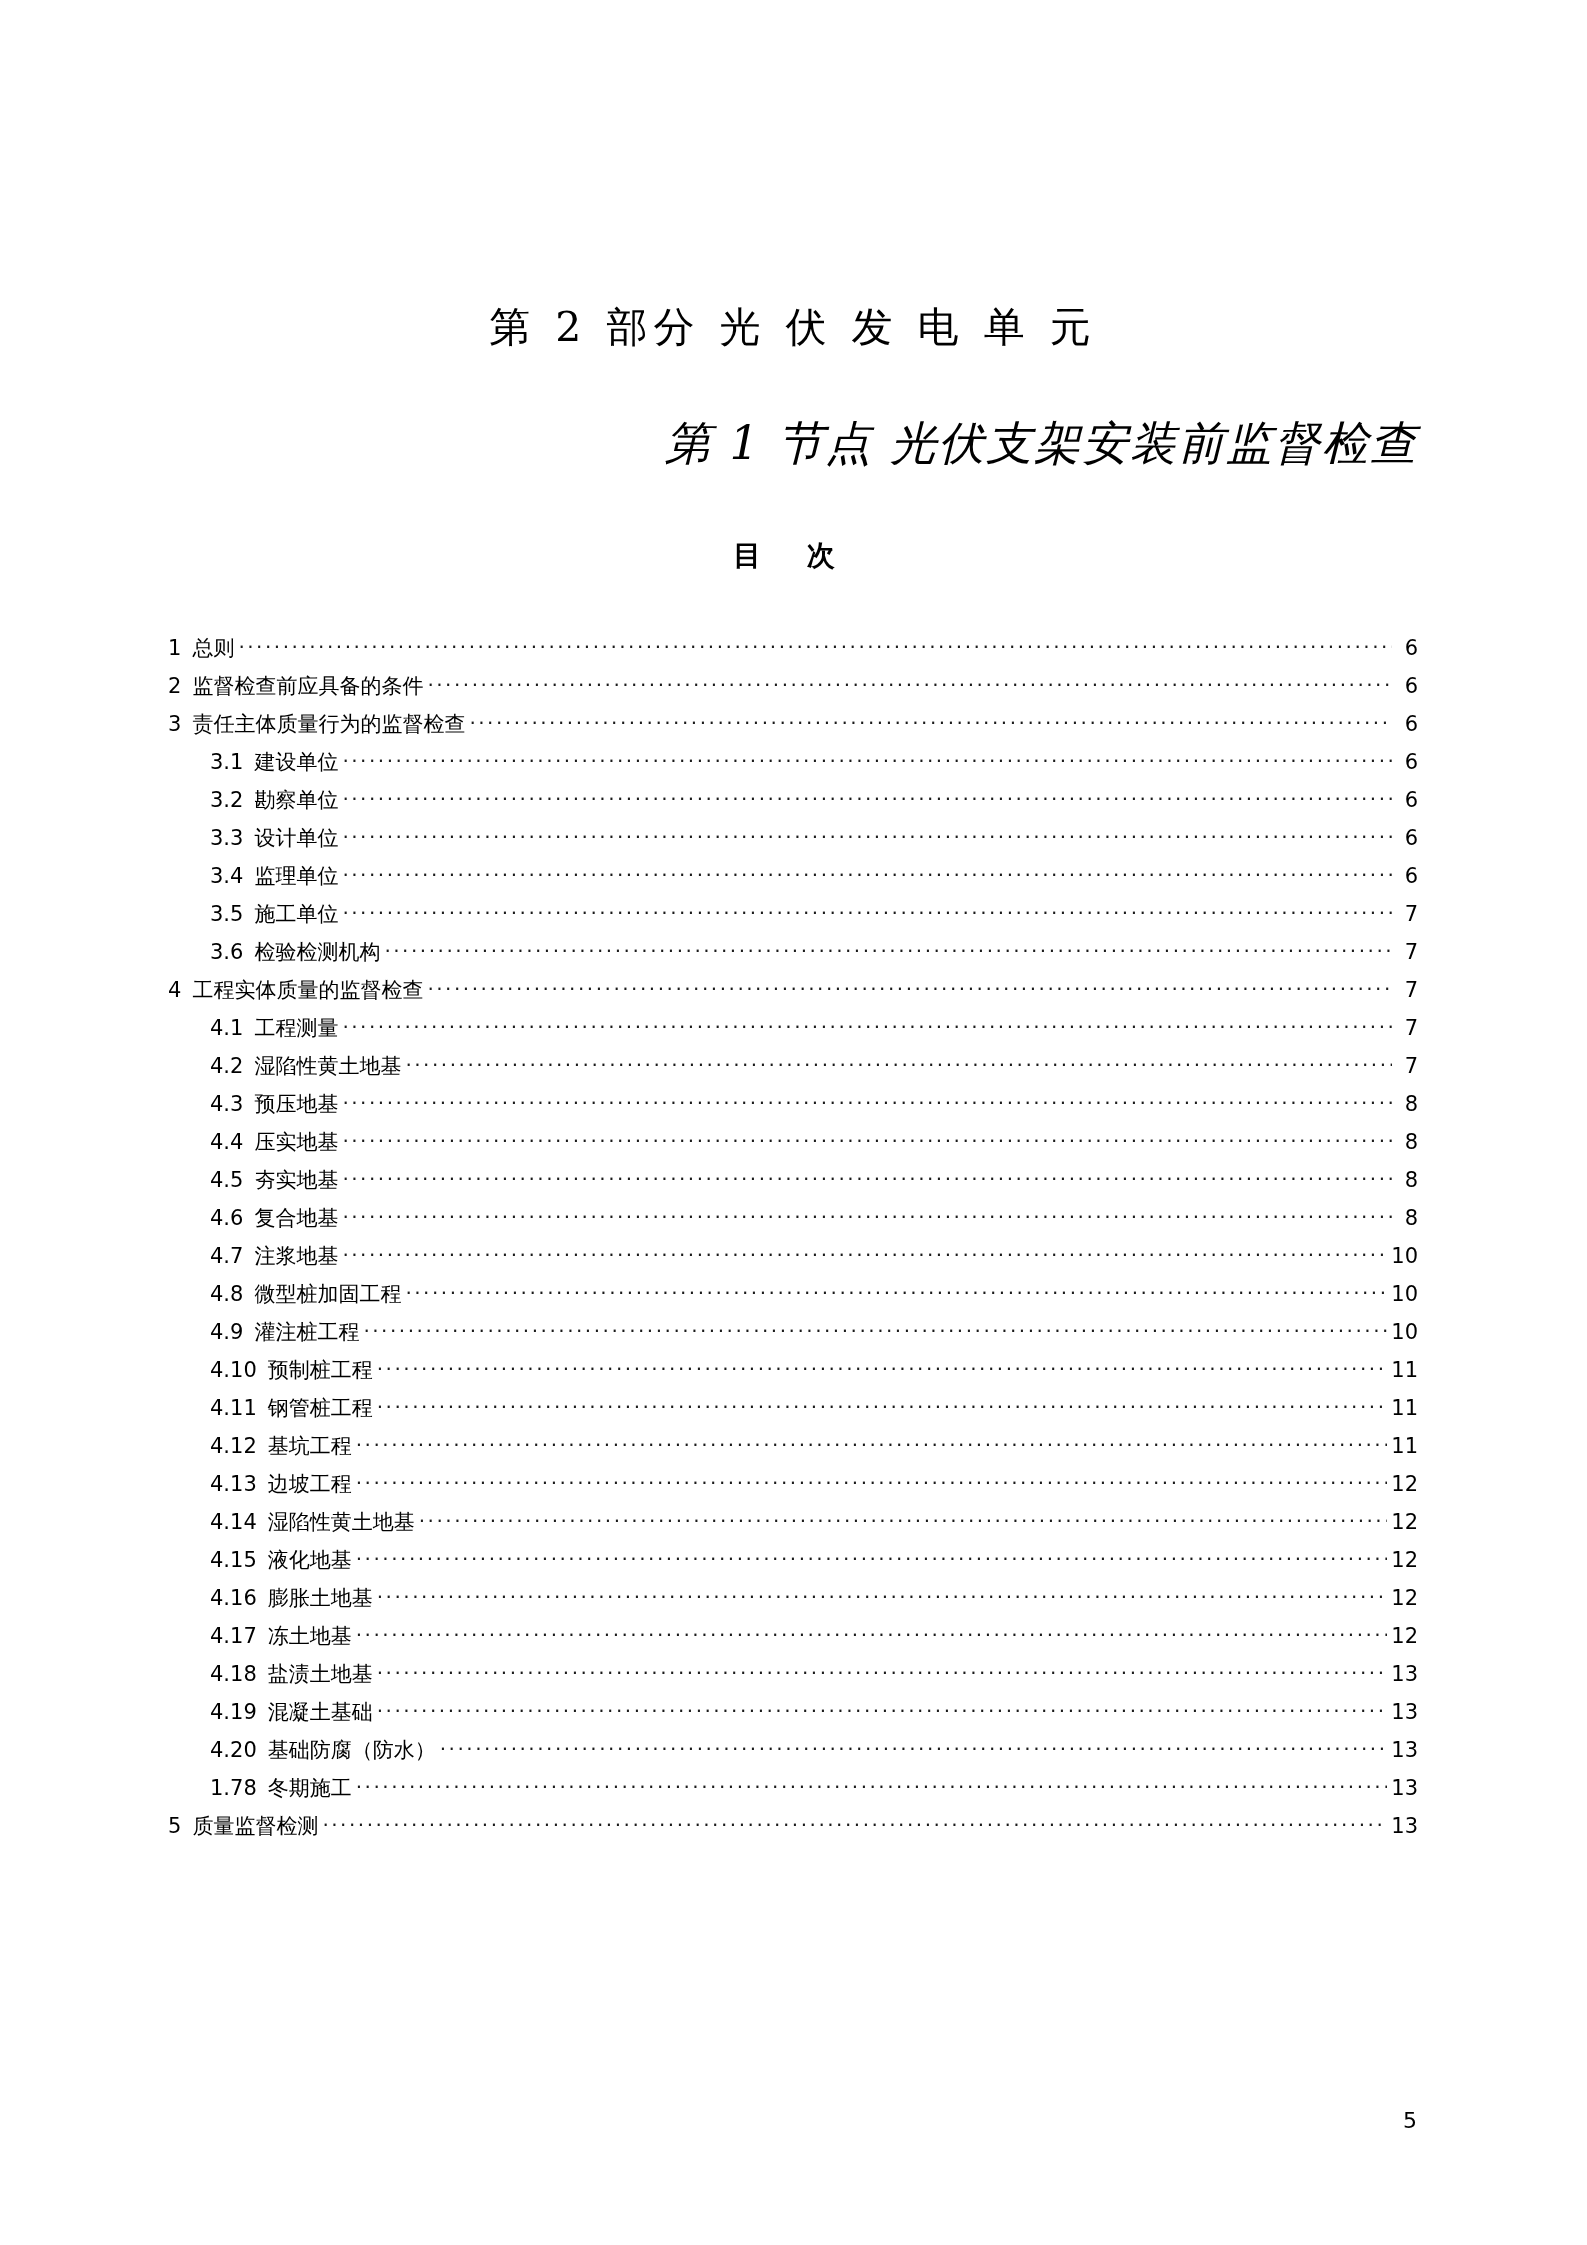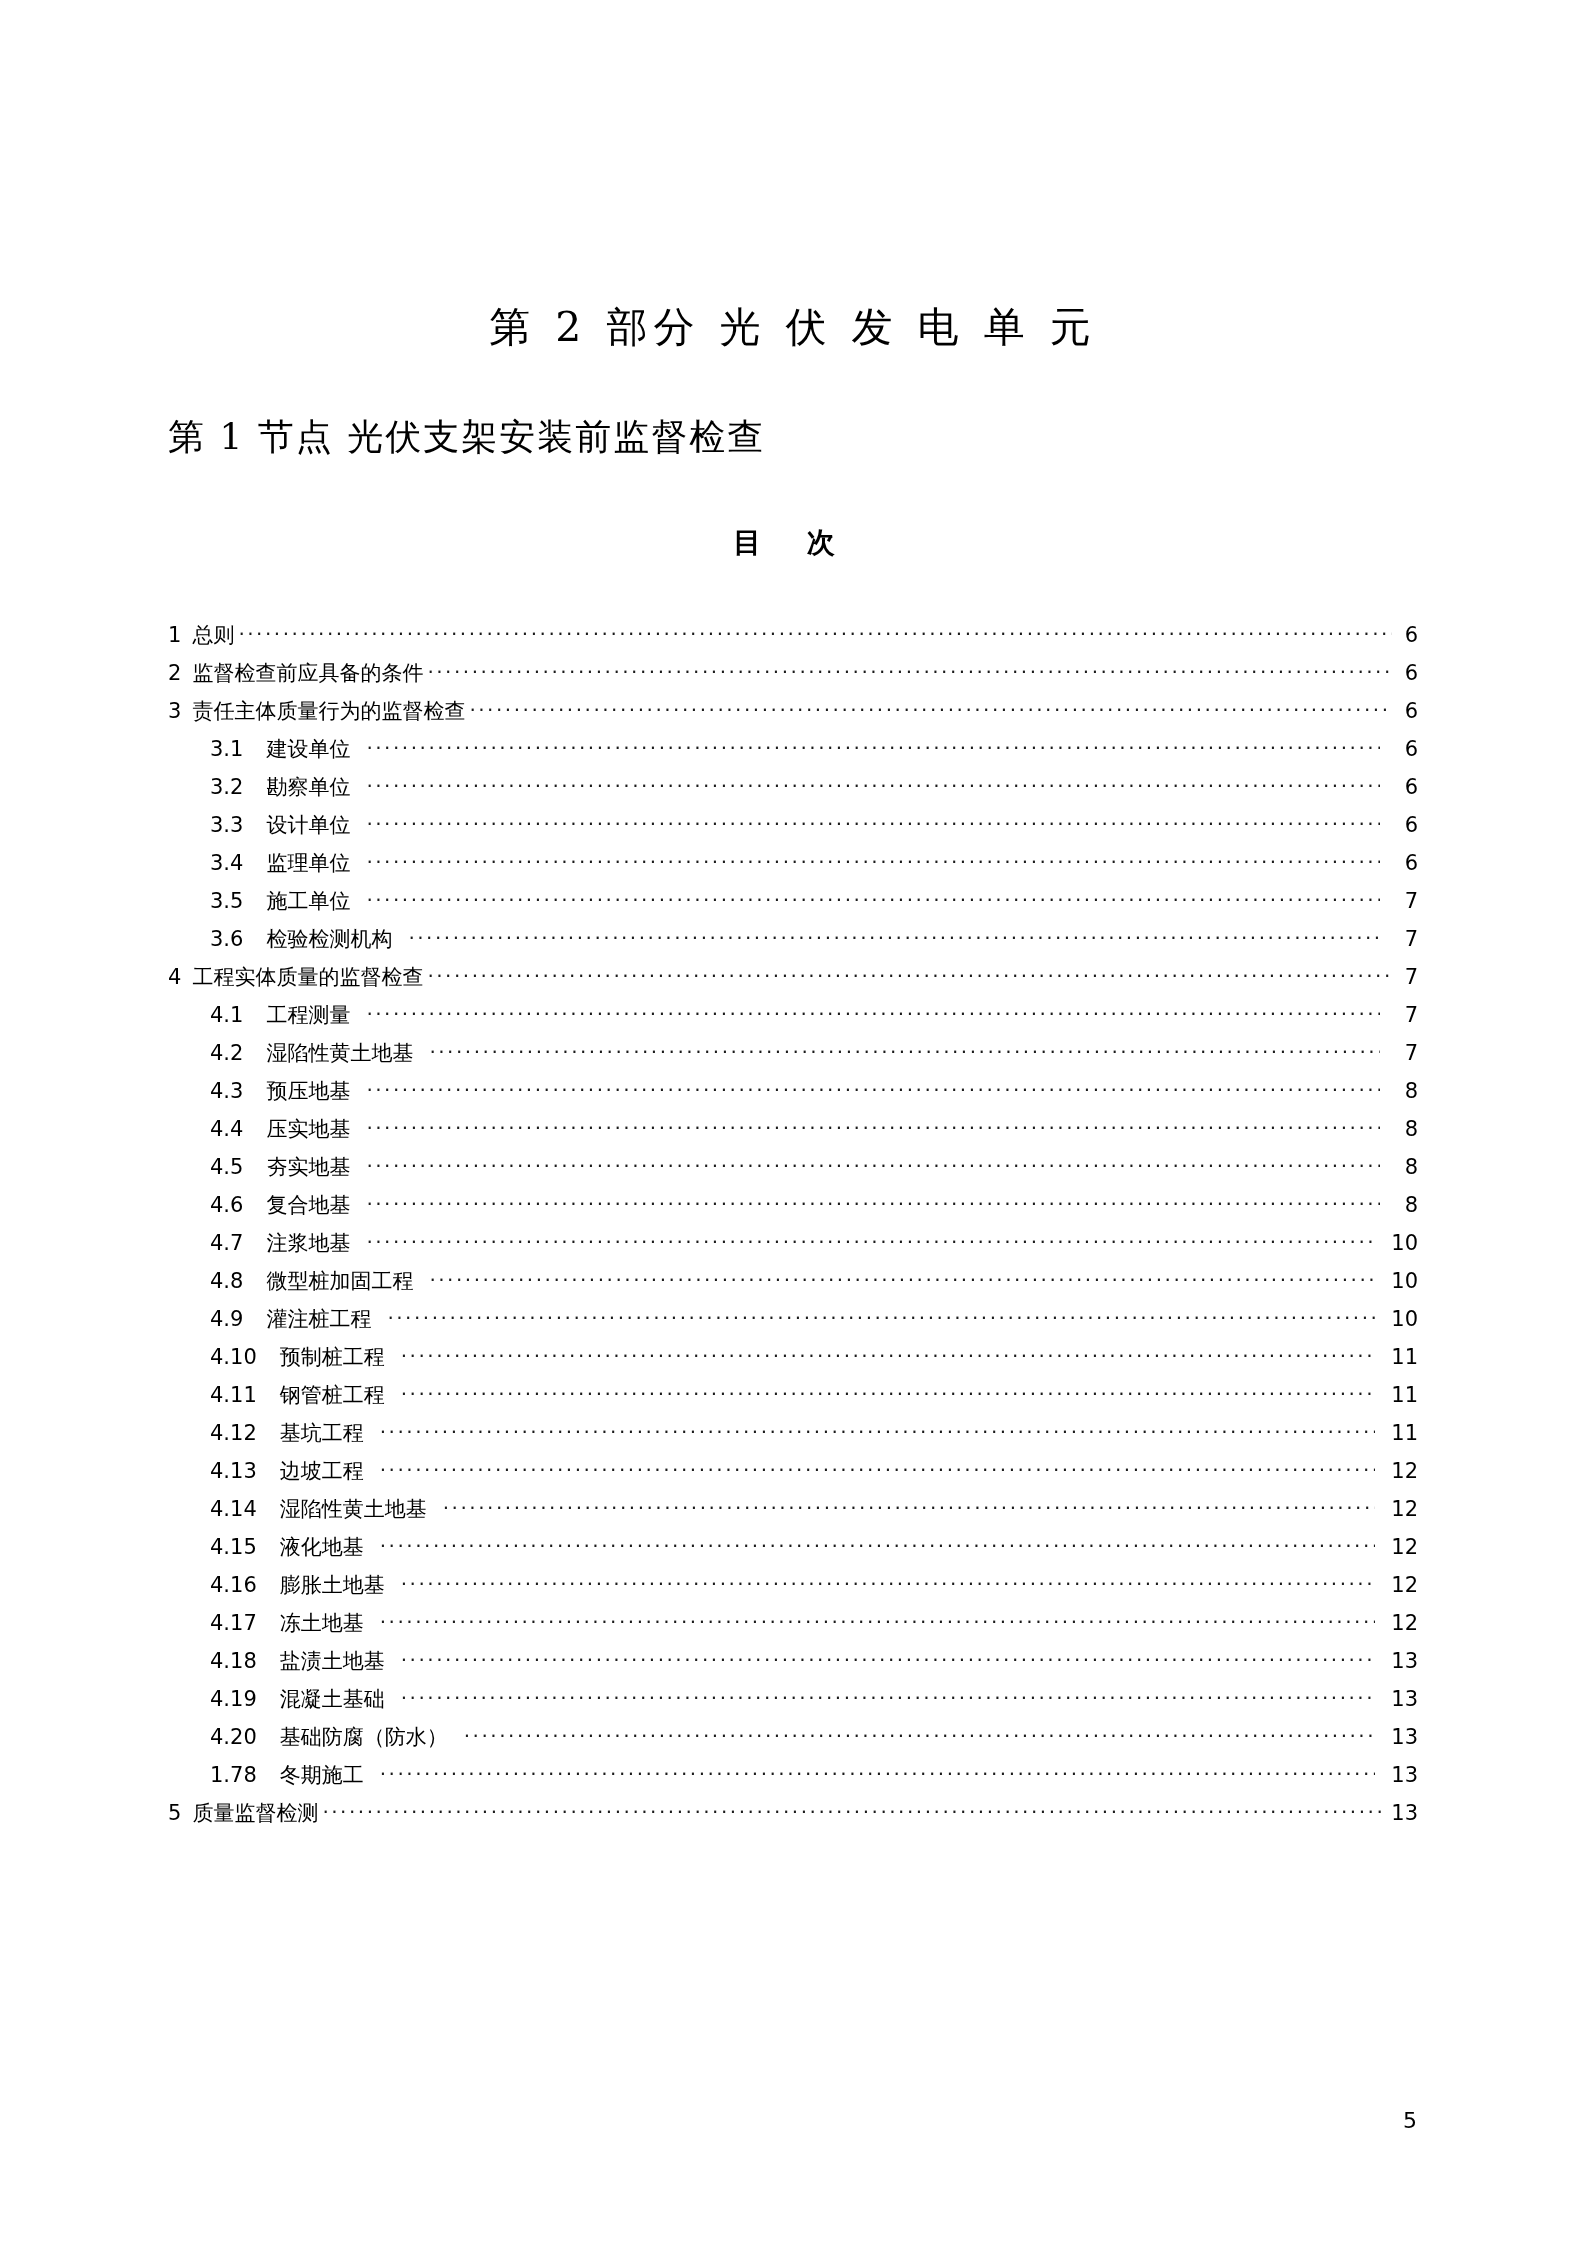--- a/index.html
+++ b/index.html
@@ -37,11 +37,12 @@
   }
   .section-title {
     margin-top: 58px;
-    text-align: left;
-    font-size: 36px;
+    text-align: right;
+    font-size: 46px;
     letter-spacing: 2px;
     font-weight: normal;
     font-family: "DejaVu Serif", "Liberation Serif", serif;
+    font-style: italic;
   }
   .toc-heading {
     margin-top: 62px;

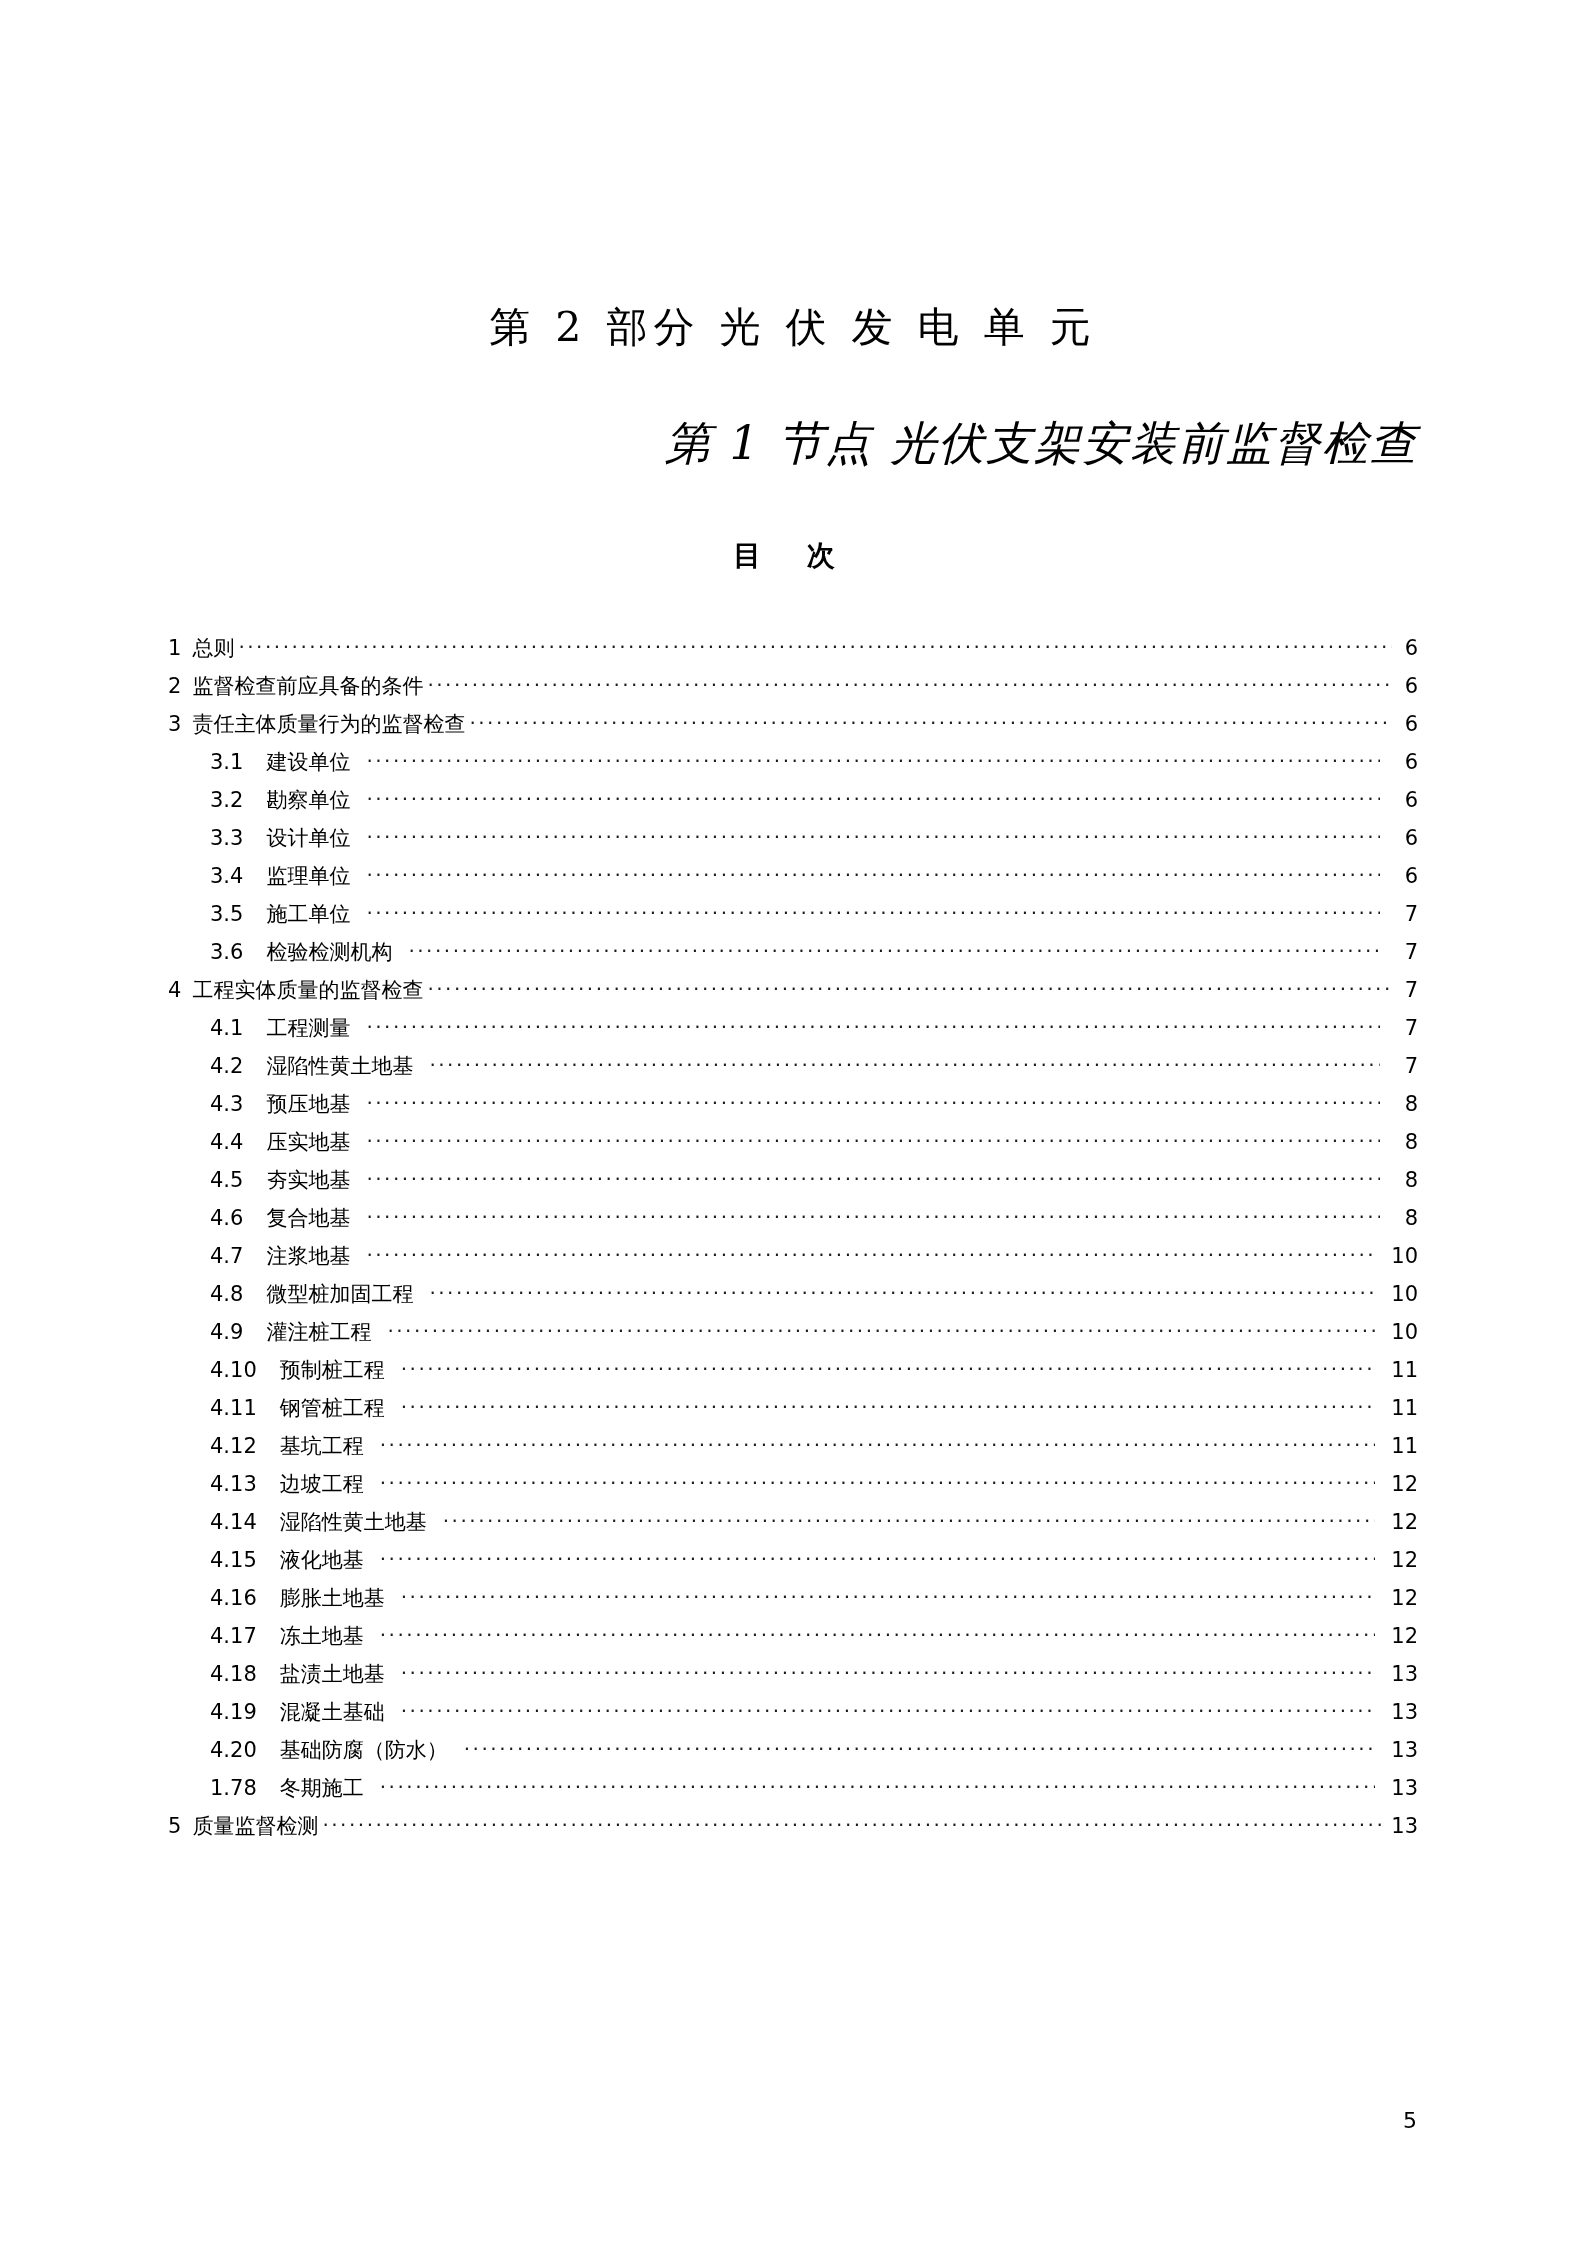--- a/index.html
+++ b/index.html
@@ -69,7 +69,6 @@
   }
   .toc-row.lvl2 {
     padding-left: 42px;
-    gap: 12px;
   }
   .toc-num {
     white-space: nowrap;

